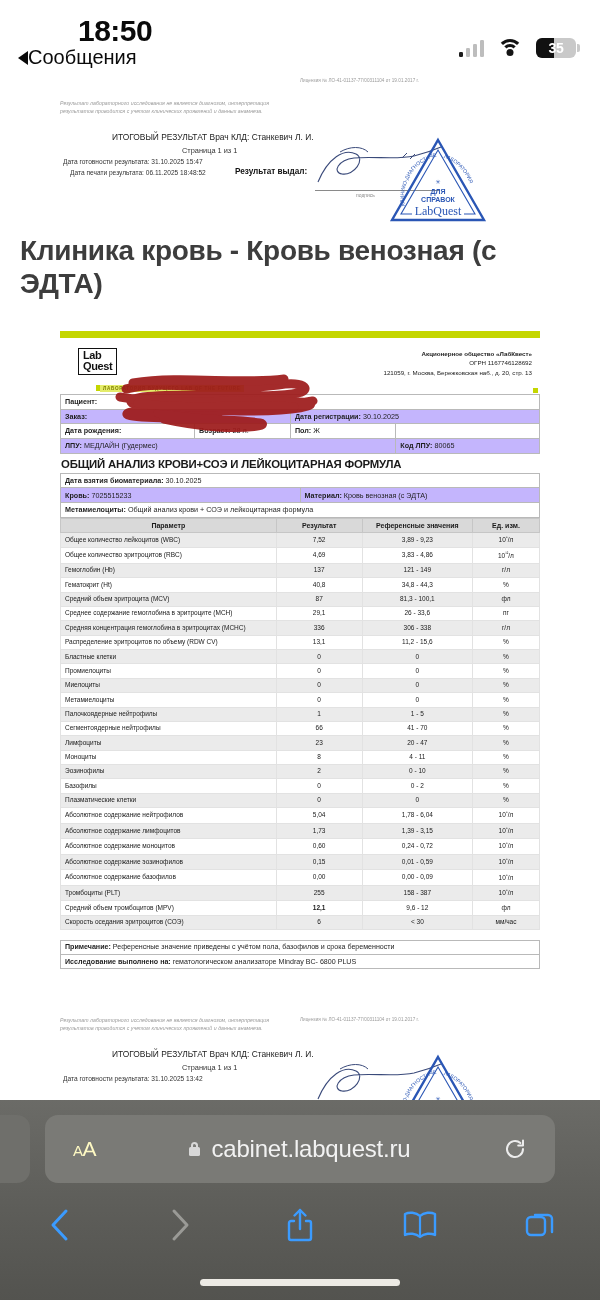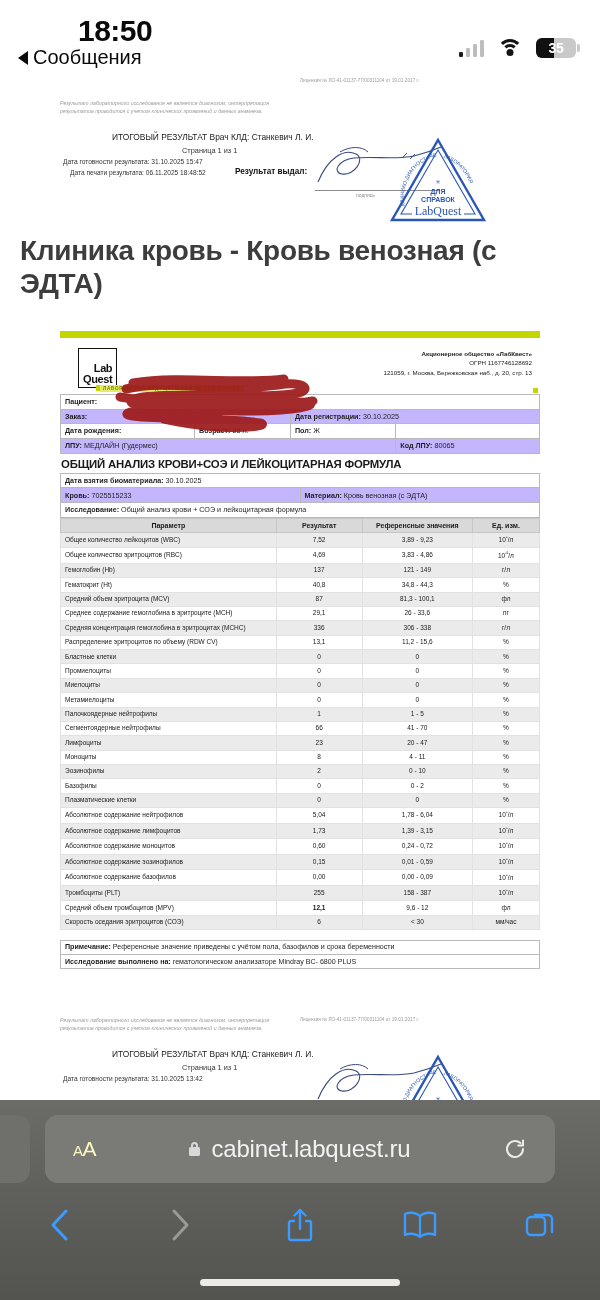--- a/index.html
+++ b/index.html
@@ -19,7 +19,7 @@
   }
   .sb-back {
     position: absolute; left: 18px; top: 46px;
-    font-size: 20px; color: #0a0a0a; display: flex; align-items: center; gap: 5px;
+    font-size: 20px; color: #0a0a0a; display: flex; align-items: center; 
   }
   .sb-back .tri {
     width: 0; height: 0;

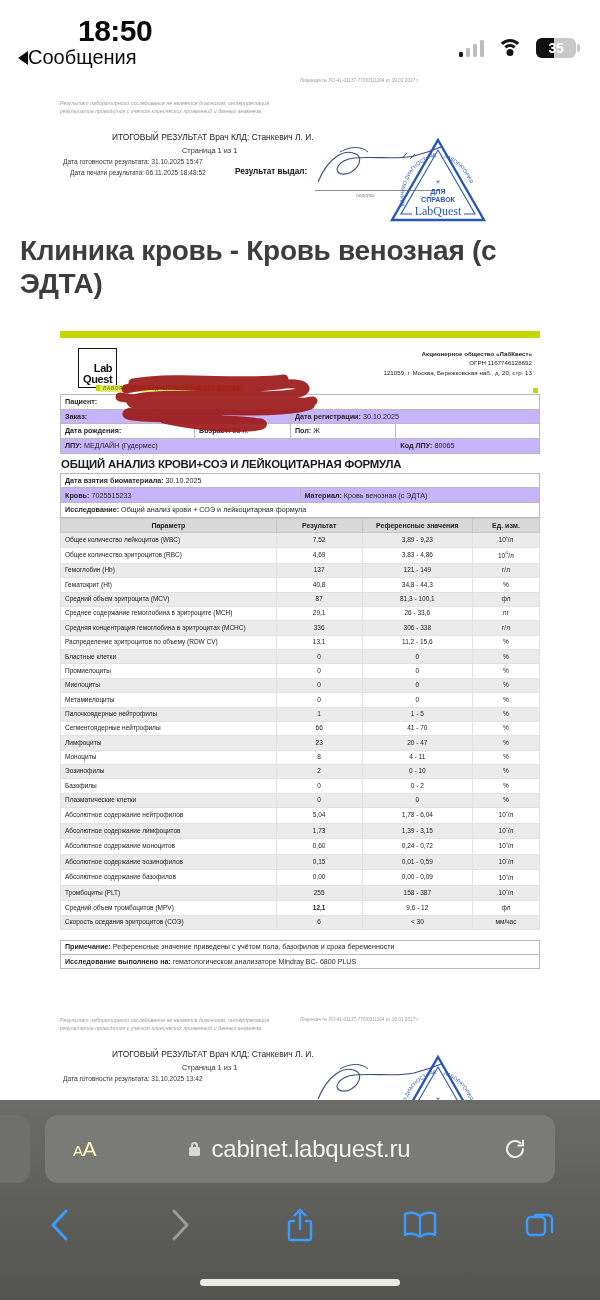--- a/index.html
+++ b/index.html
@@ -90,8 +90,8 @@
   .sheet-head { position: relative; height: 50px; }
   .logo {
     position: absolute; left: 18px; top: 4px;
-    border: 1.2px solid #111; padding: 14px 4px 2px 4px;
-    font-size: 11px; font-weight: 700; line-height: 1.02; color: #111; letter-spacing: -0.4px; text-align: right;
+    border: 1.2px solid #111; padding: 1px 4px 2px 4px;
+    font-size: 11px; font-weight: 700; line-height: 1.02; color: #111; letter-spacing: -0.4px;
   }
   .tagline {
     position: absolute; left: 40px; top: 41px;

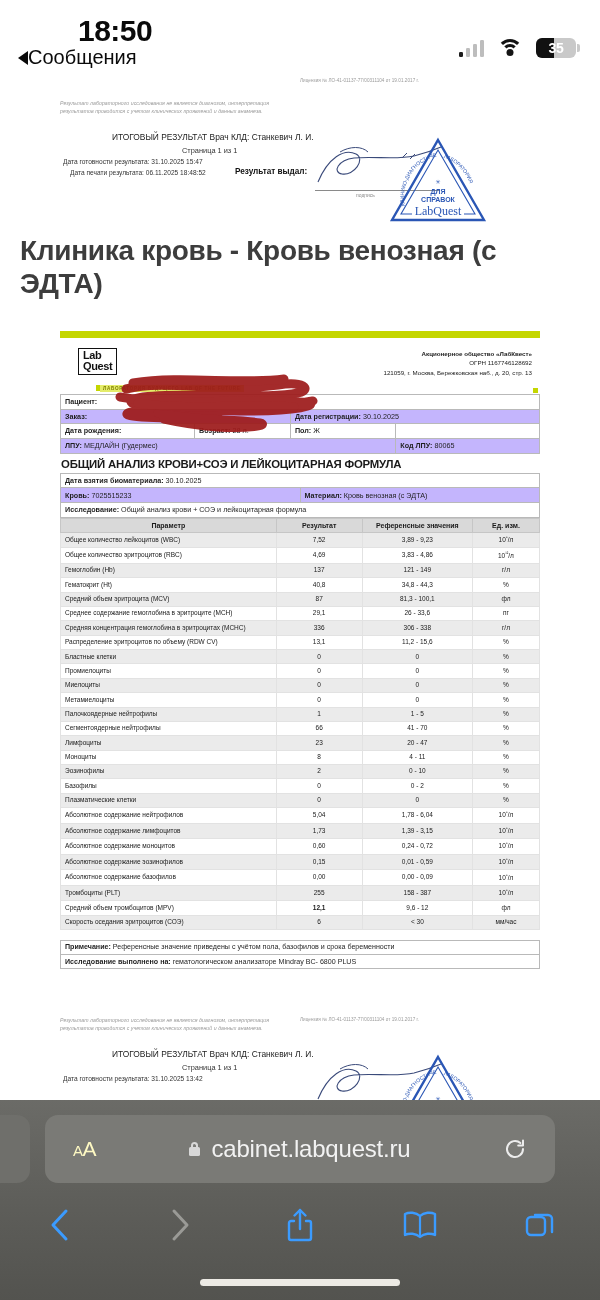--- a/index.html
+++ b/index.html
@@ -325,7 +325,7 @@
             <span>Кровь венозная (с ЭДТА)</span></td>
         </tr>
         <tr>
-          <td colspan="2"><b>Исследование:</b>
+          <td colspan="2"><b>Метамиелоциты:</b>
             <span>Общий анализ крови + СОЭ и лейкоцитарная формула</span></td>
         </tr>
       </tbody>

